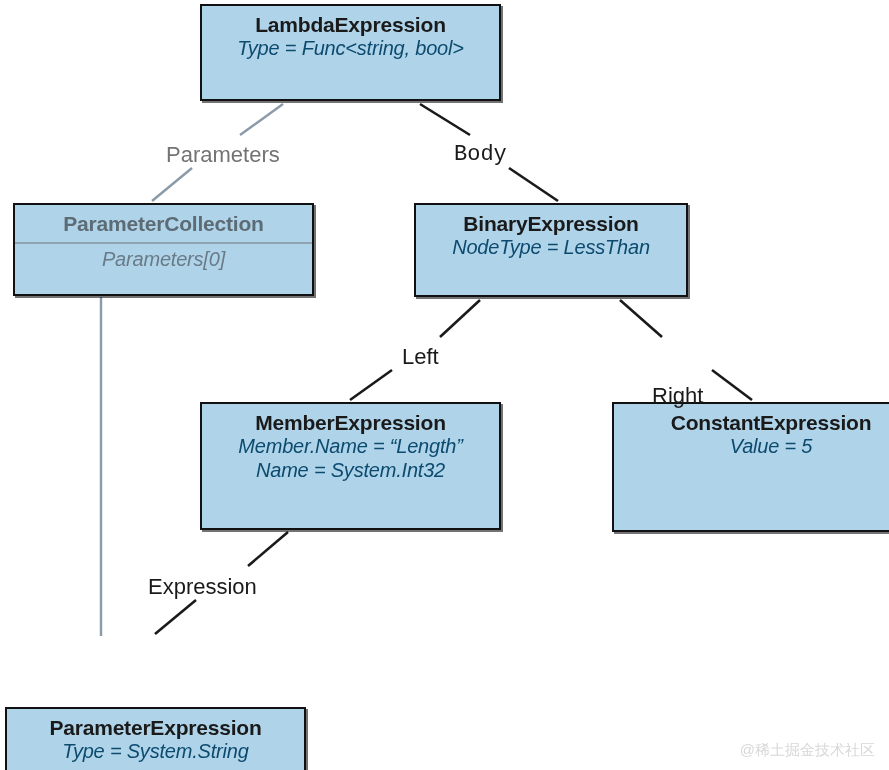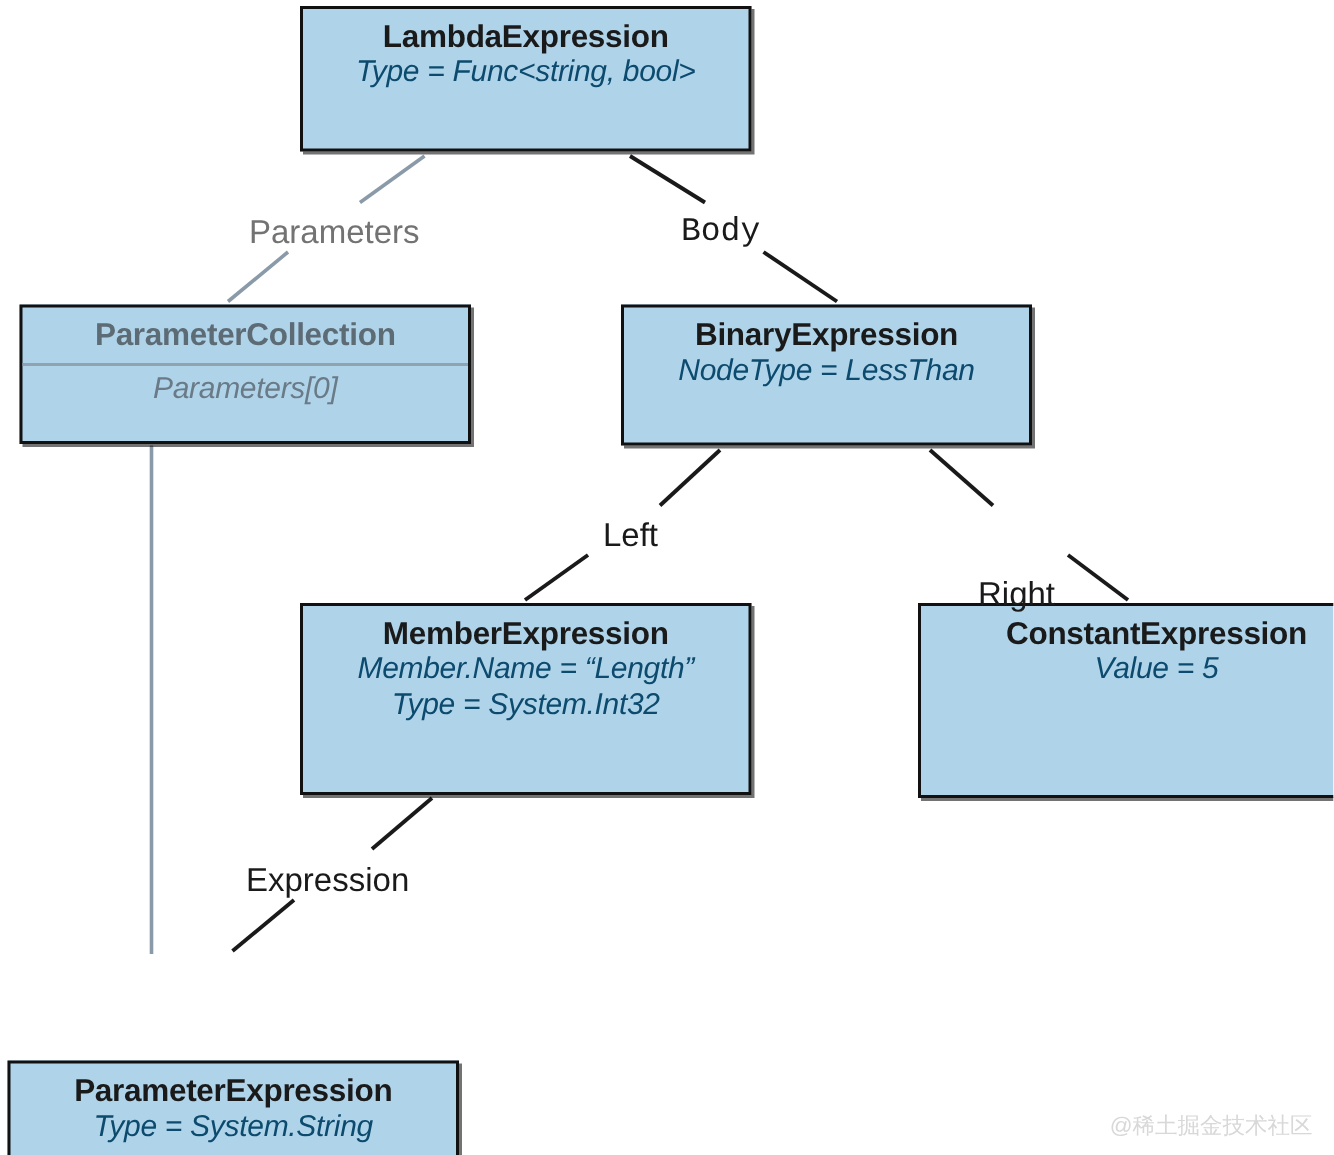--- a/index.html
+++ b/index.html
@@ -115,7 +115,7 @@
       <div class="node" style="left: 200px; top: 402px; width: 301px; height: 128px;">
         <div class="node-title">MemberExpression</div>
         <div class="node-attr">Member.Name = “Length”</div>
-        <div class="node-attr">Type = System.Int32</div>
+        <div class="node-attr">Name = System.Int32</div>
       </div>
       <div class="node" style="left: 612px; top: 402px; width: 318px; height: 130px;">
         <div class="node-title">ConstantExpression</div>

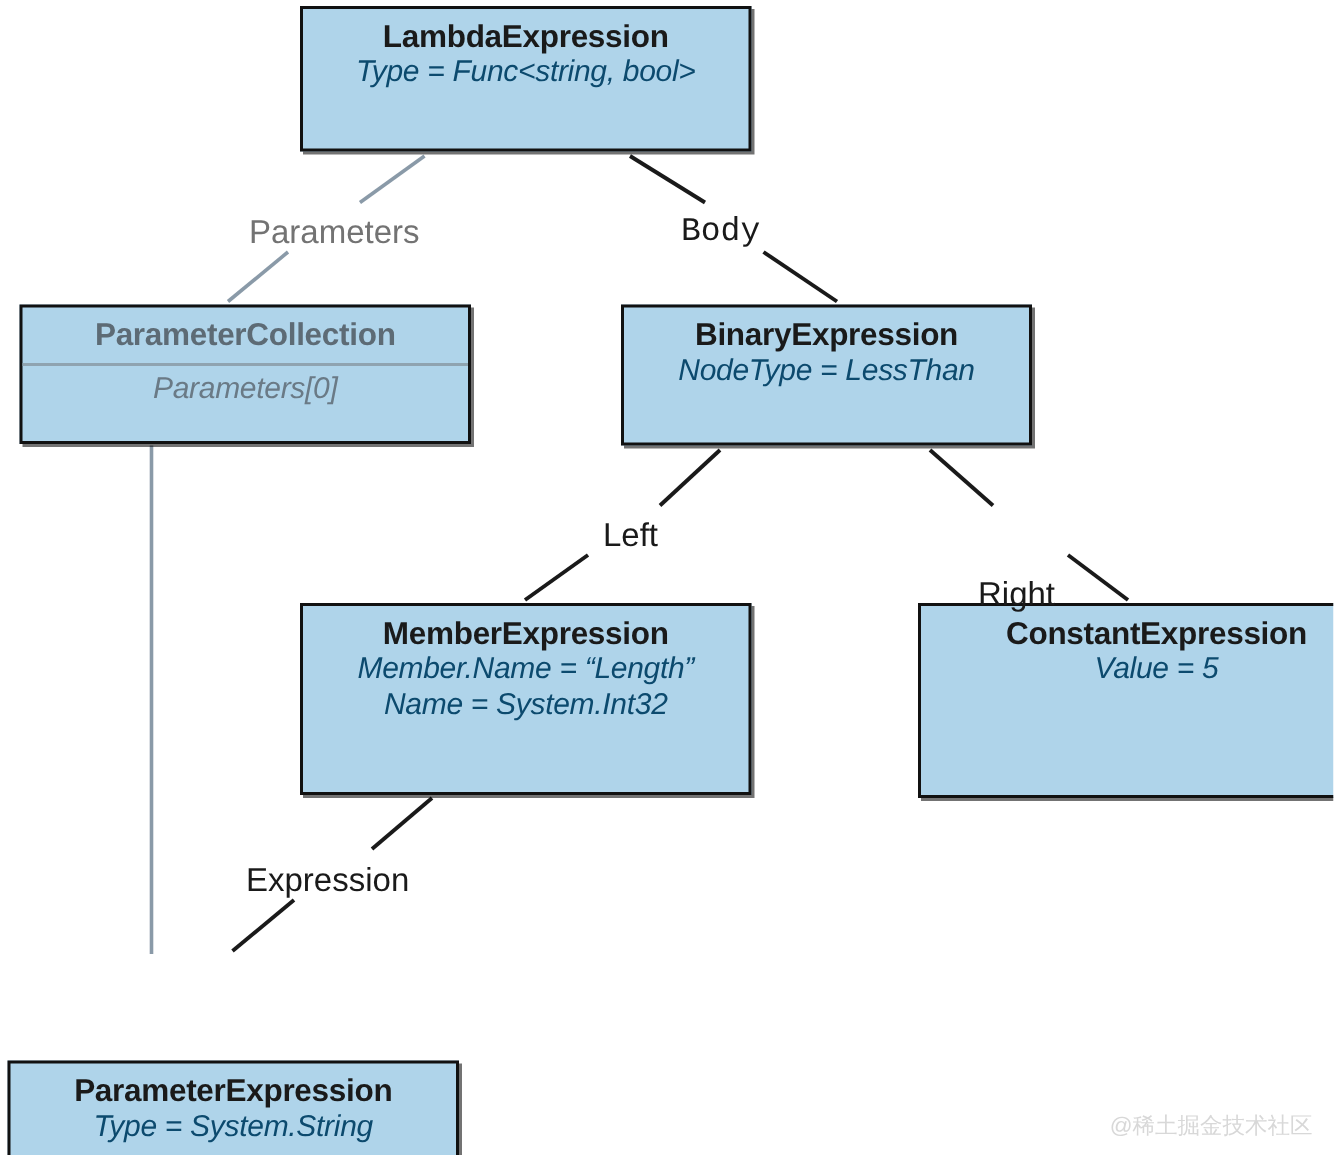--- a/index.html
+++ b/index.html
@@ -132,7 +132,7 @@
       <div class="edge-label" style="left: 454px; top: 142px; font-family: Liberation Mono, monospace;">Body</div>
       <div class="edge-label" style="left: 402px; top: 344px;">Left</div>
       <div class="edge-label" style="left: 652px; top: 344px; margin-top: 39px;">Right</div>
-      <div class="edge-label" style="left: 164px; top: 574px;">Expression</div>
+      <div class="edge-label" style="left: 148px; top: 574px;">Expression</div>
     </div>
 
   <div class="watermark">@稀土掘金技术社区</div>

